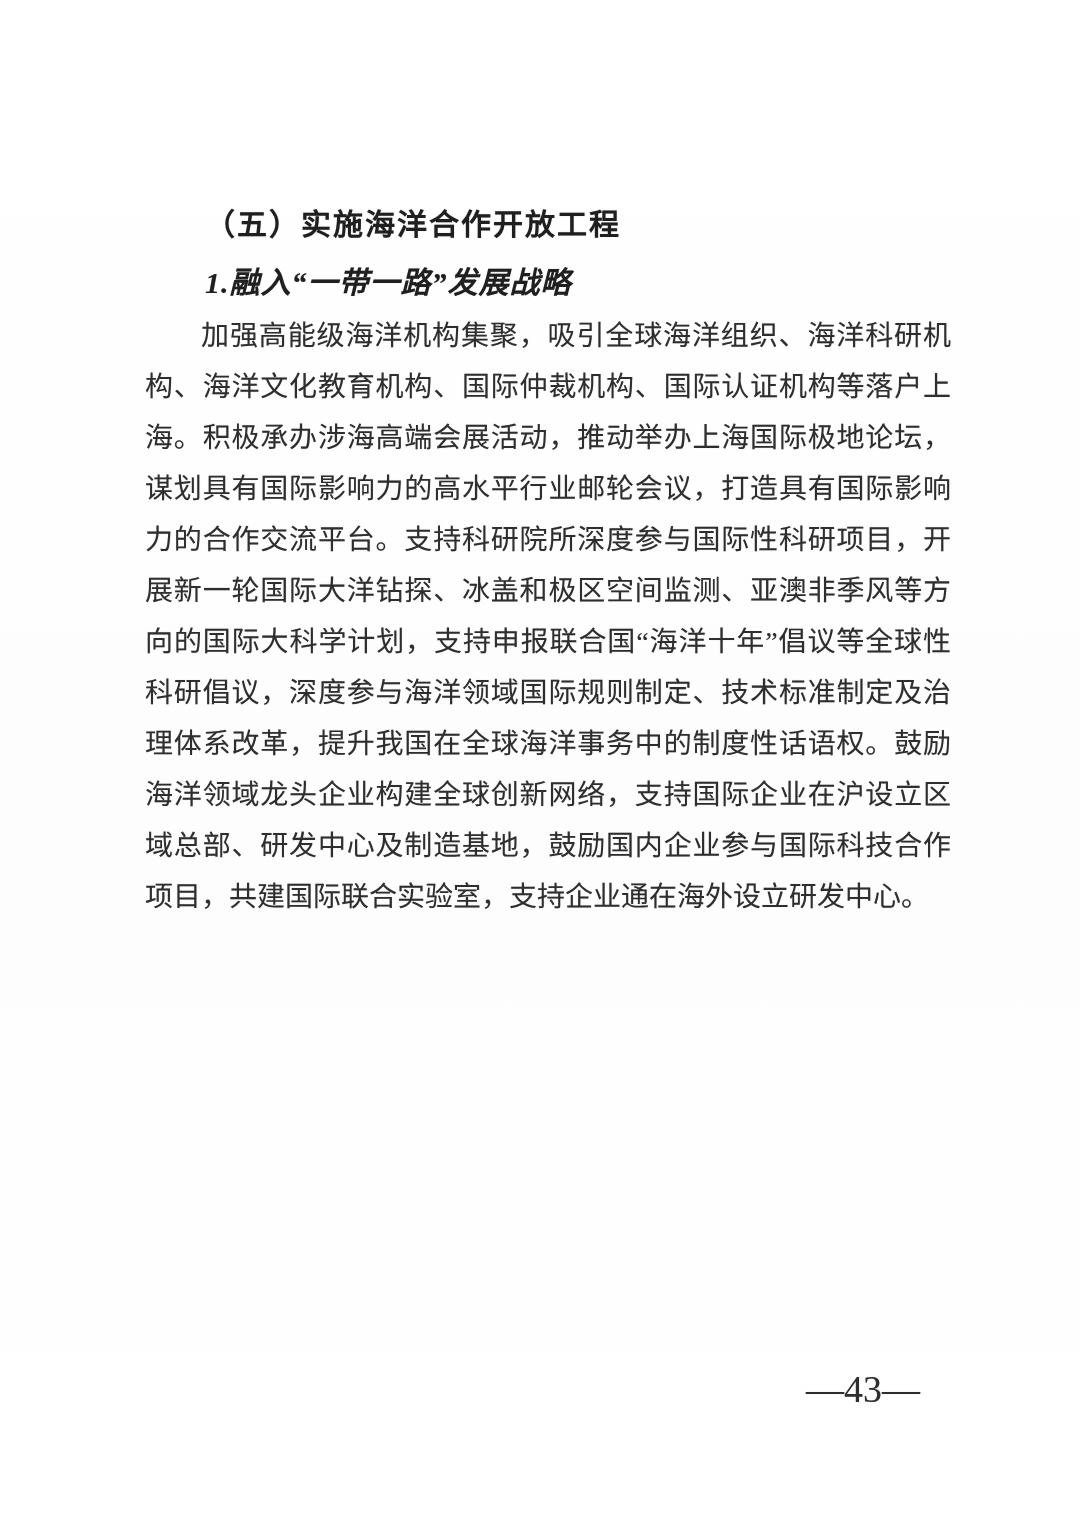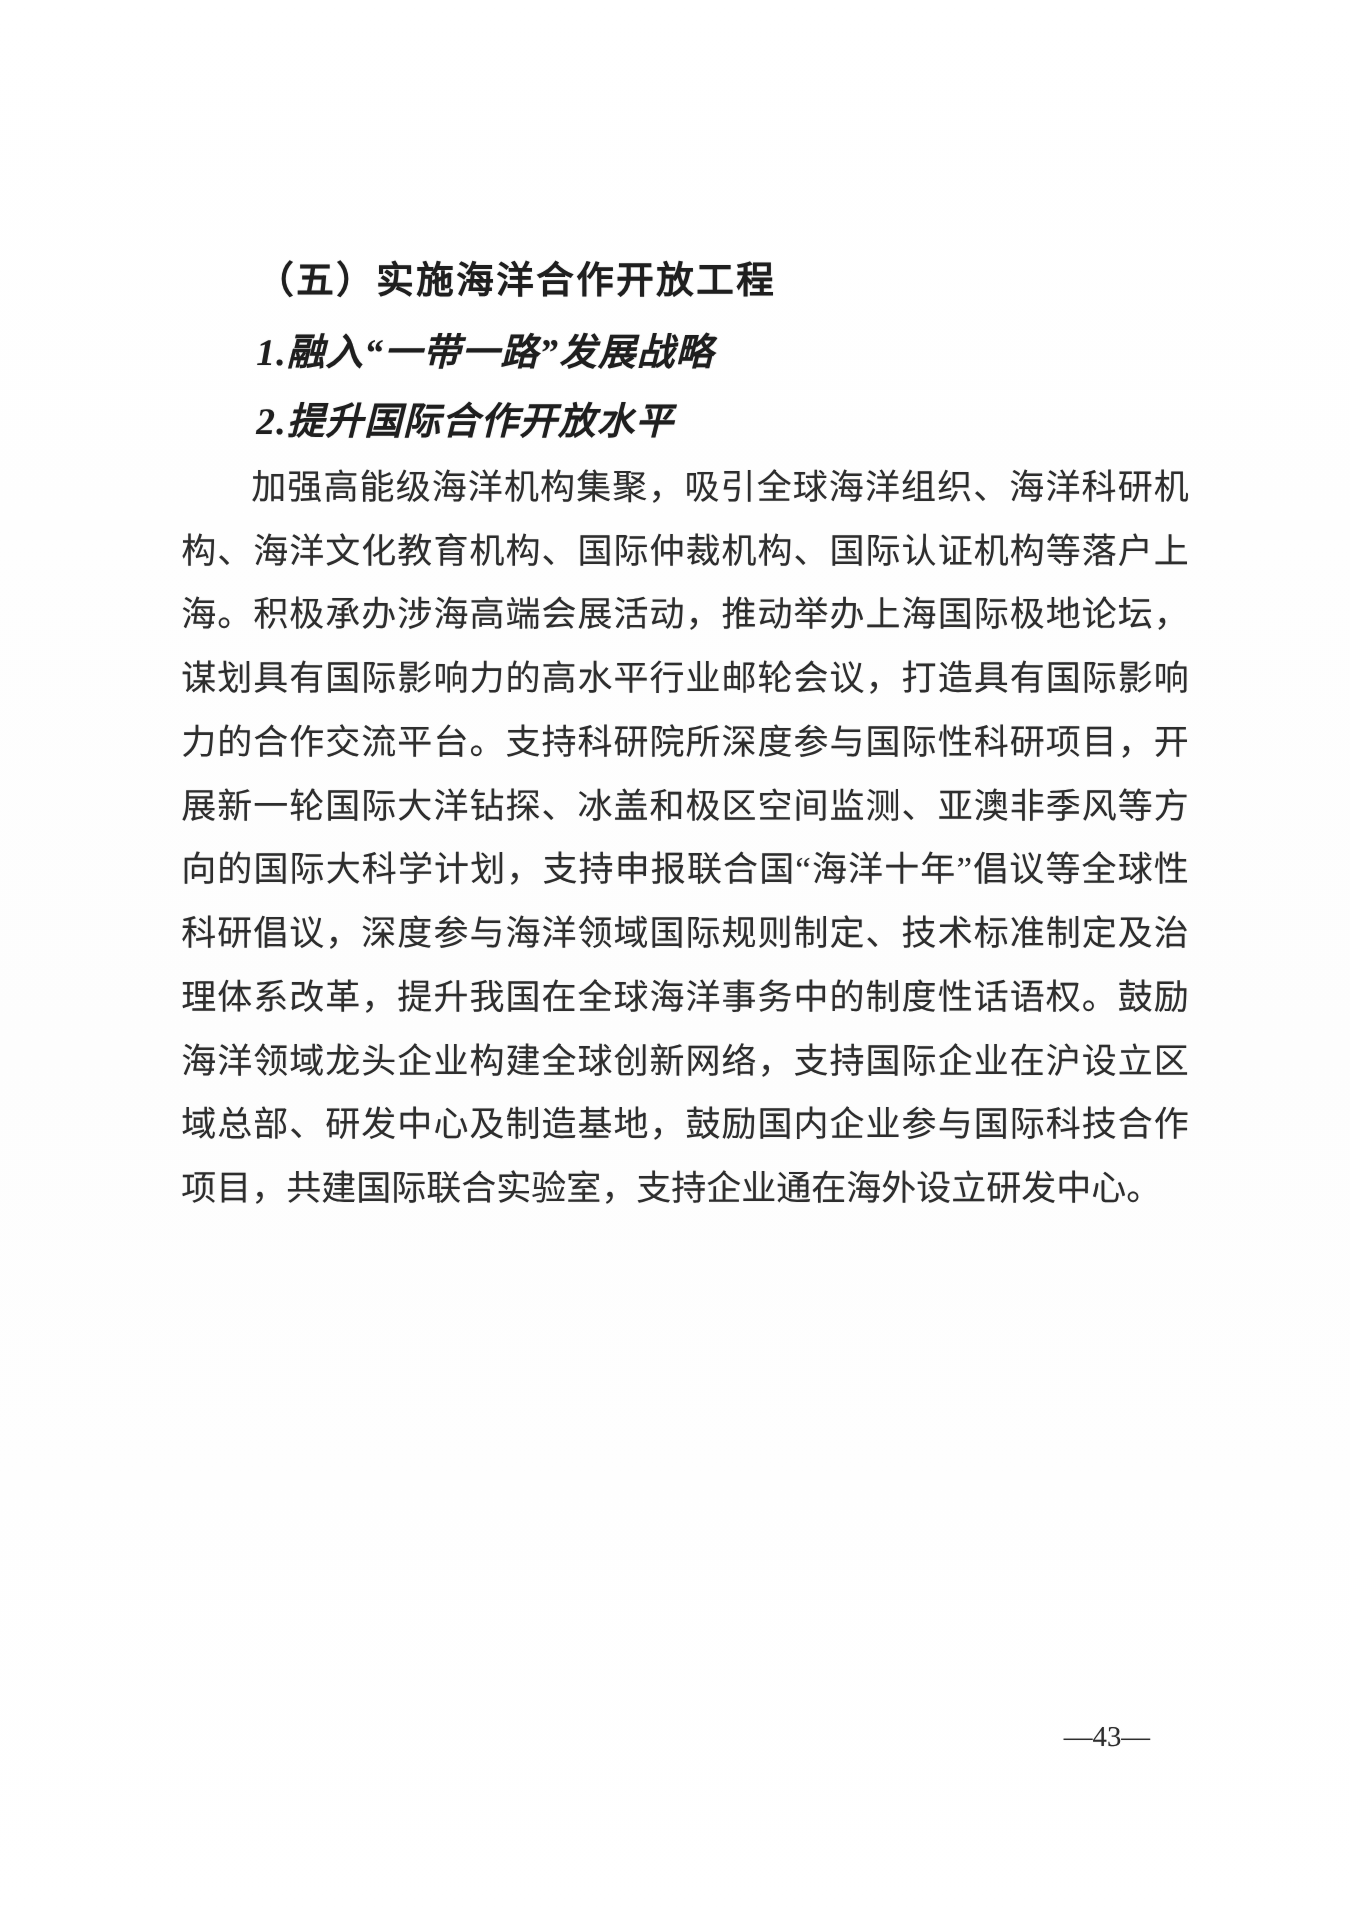--- a/index.html
+++ b/index.html
@@ -77,7 +77,6 @@
     <h3 class="sub-heading first">1.融入“一带一路”发展战略</h3>
 
 
-    <h3 class="sub-heading second">2.提升国际合作开放水平</h3>
 
     <p class="body-para p2">加强高能级海洋机构集聚，吸引全球海洋组织、海洋科研机构、海洋文化教育机构、国际仲裁机构、国际认证机构等落户上海。积极承办涉海高端会展活动，推动举办上海国际极地论坛，谋划具有国际影响力的高水平行业邮轮会议，打造具有国际影响力的合作交流平台。支持科研院所深度参与国际性科研项目，开展新一轮国际大洋钻探、冰盖和极区空间监测、亚澳非季风等方向的国际大科学计划，支持申报联合国“海洋十年”倡议等全球性科研倡议，深度参与海洋领域国际规则制定、技术标准制定及治理体系改革，提升我国在全球海洋事务中的制度性话语权。鼓励海洋领域龙头企业构建全球创新网络，支持国际企业在沪设立区域总部、研发中心及制造基地，鼓励国内企业参与国际科技合作项目，共建国际联合实验室，支持企业通在海外设立研发中心。</p>
   </div>

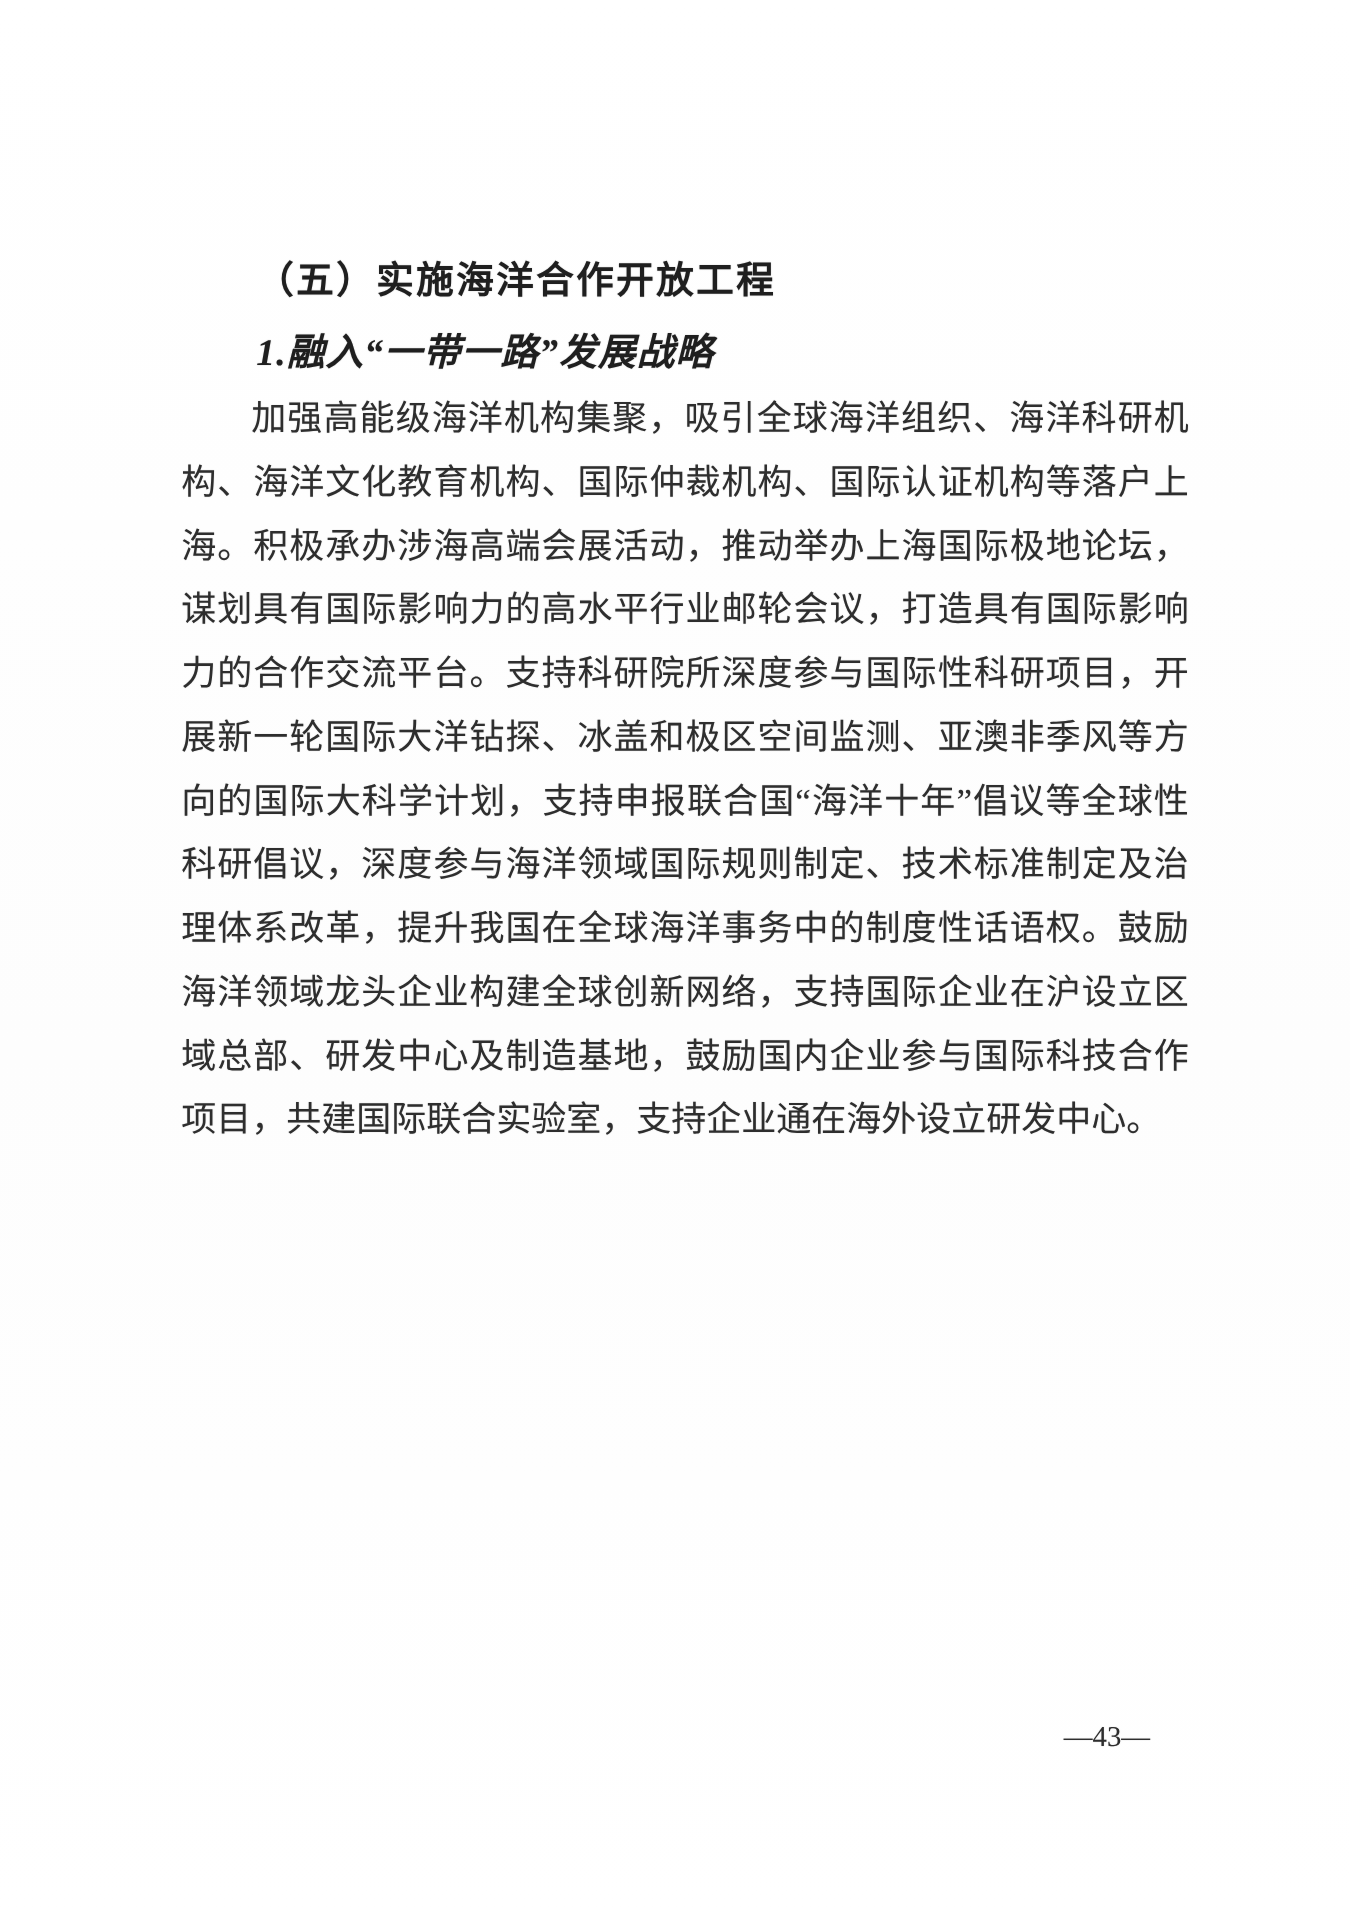--- a/index.html
+++ b/index.html
@@ -61,7 +61,7 @@
     position: absolute;
     top: 1364px;
     right: 160px;
-    font-size: 23px;
+    font-size: 38px;
     line-height: 51px;
     color: #2e2e2e;
     text-shadow: 0 0 1px rgba(0,0,0,0.22);

